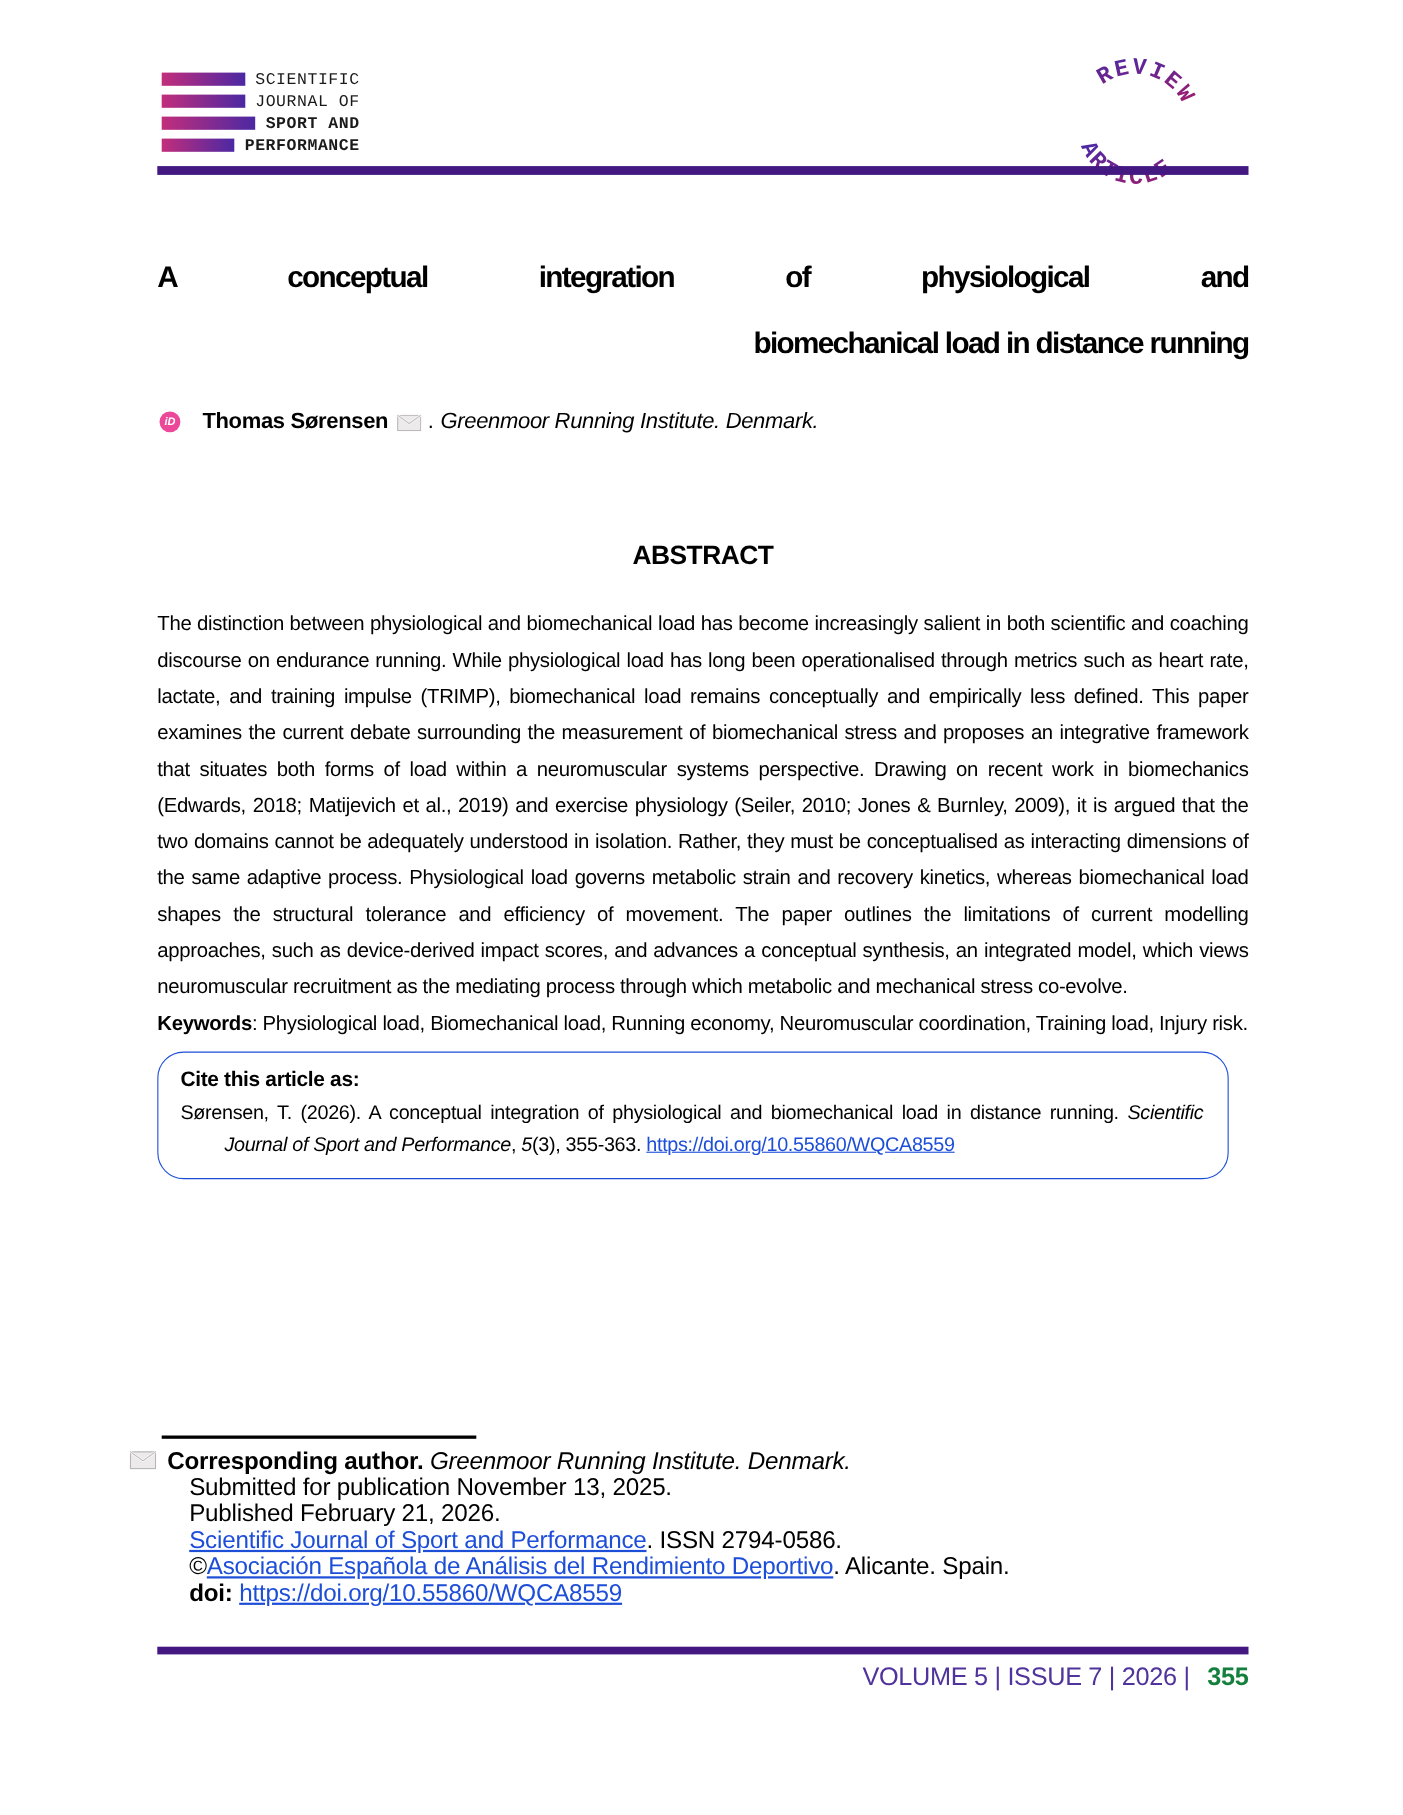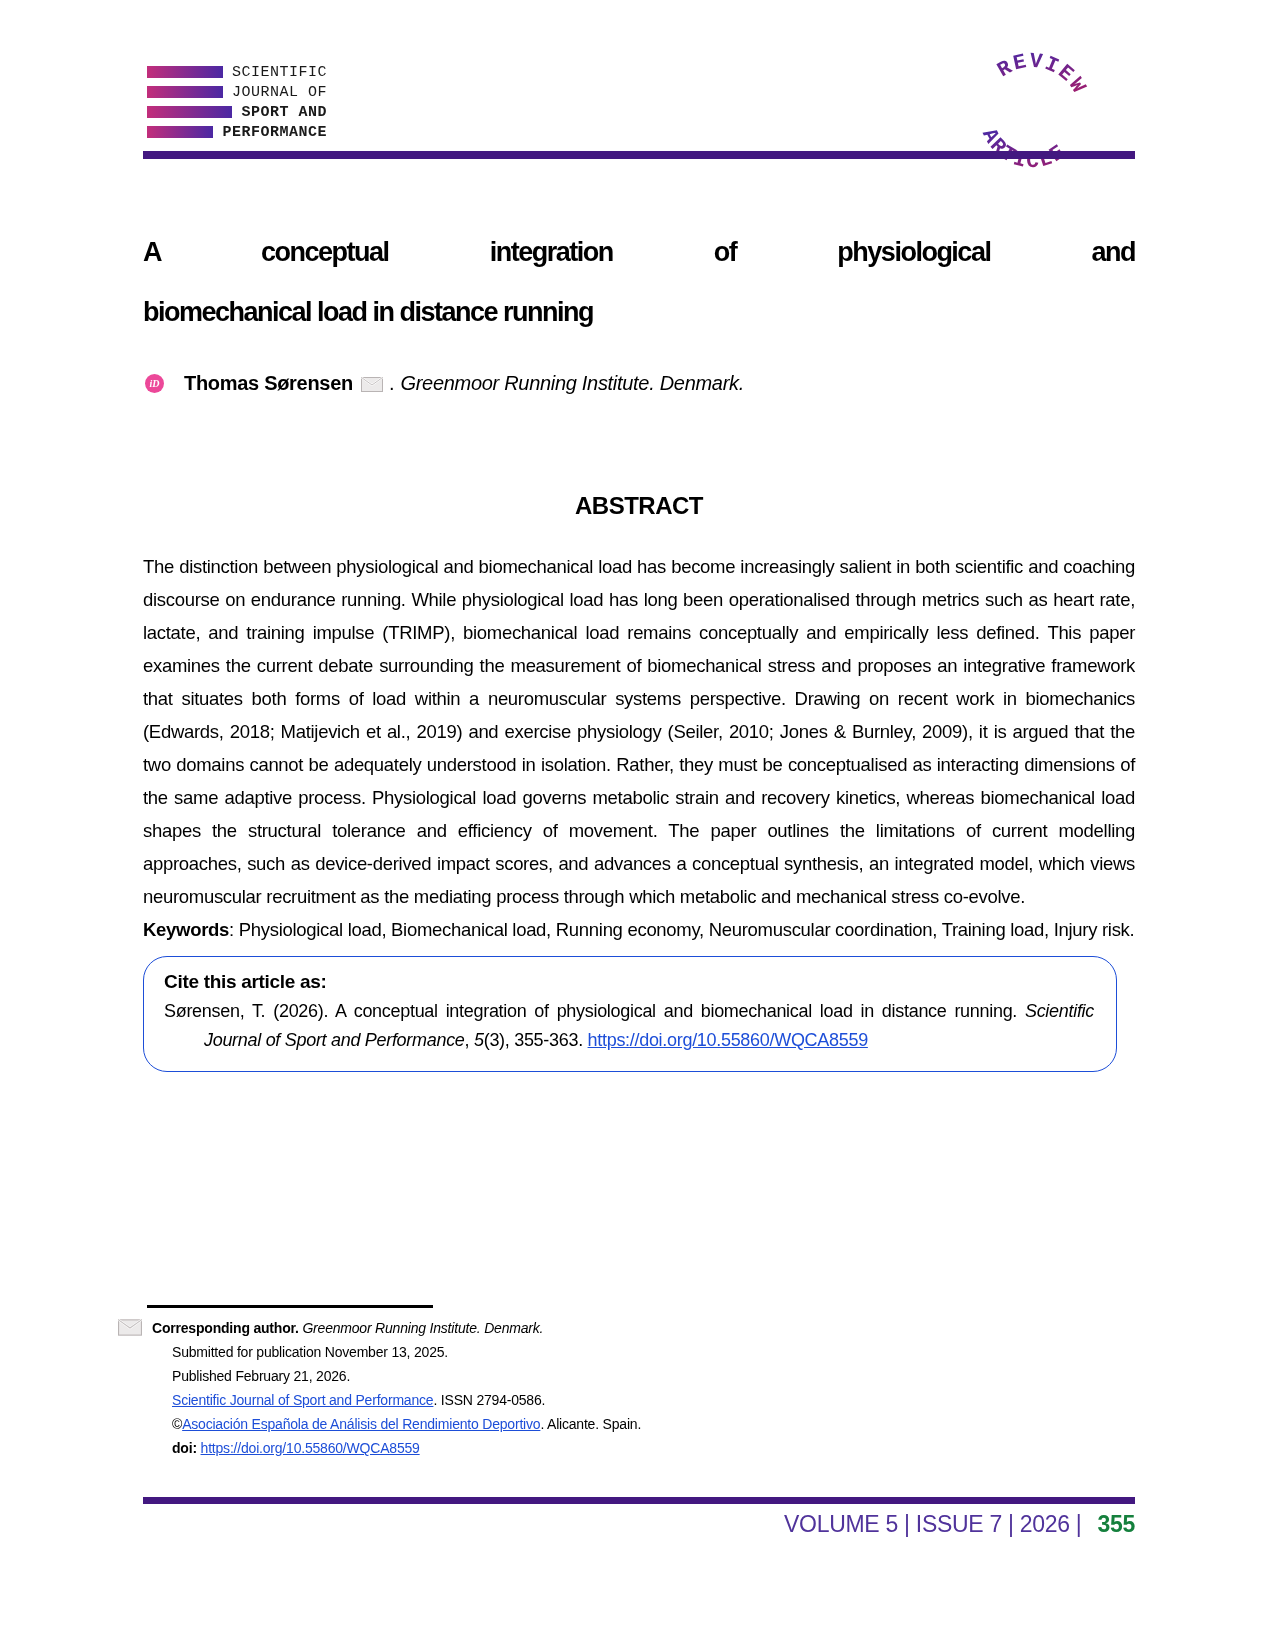--- a/index.html
+++ b/index.html
@@ -23,7 +23,7 @@
   .title{position:absolute; left:143px; top:222px; width:992px;
     font-weight:bold; font-size:27px; line-height:60px; letter-spacing:-1.5px;}
   .title-l1{text-align:justify; text-align-last:justify;}
-  .title-l2{text-align:left;}
+  .title-l2{text-align:right;}
   .author{position:absolute; left:145px; top:372px; width:992px;
     font-size:20px; display:flex; align-items:center;}
   .orcid{display:inline-flex; width:19px; height:19px; border-radius:50%;

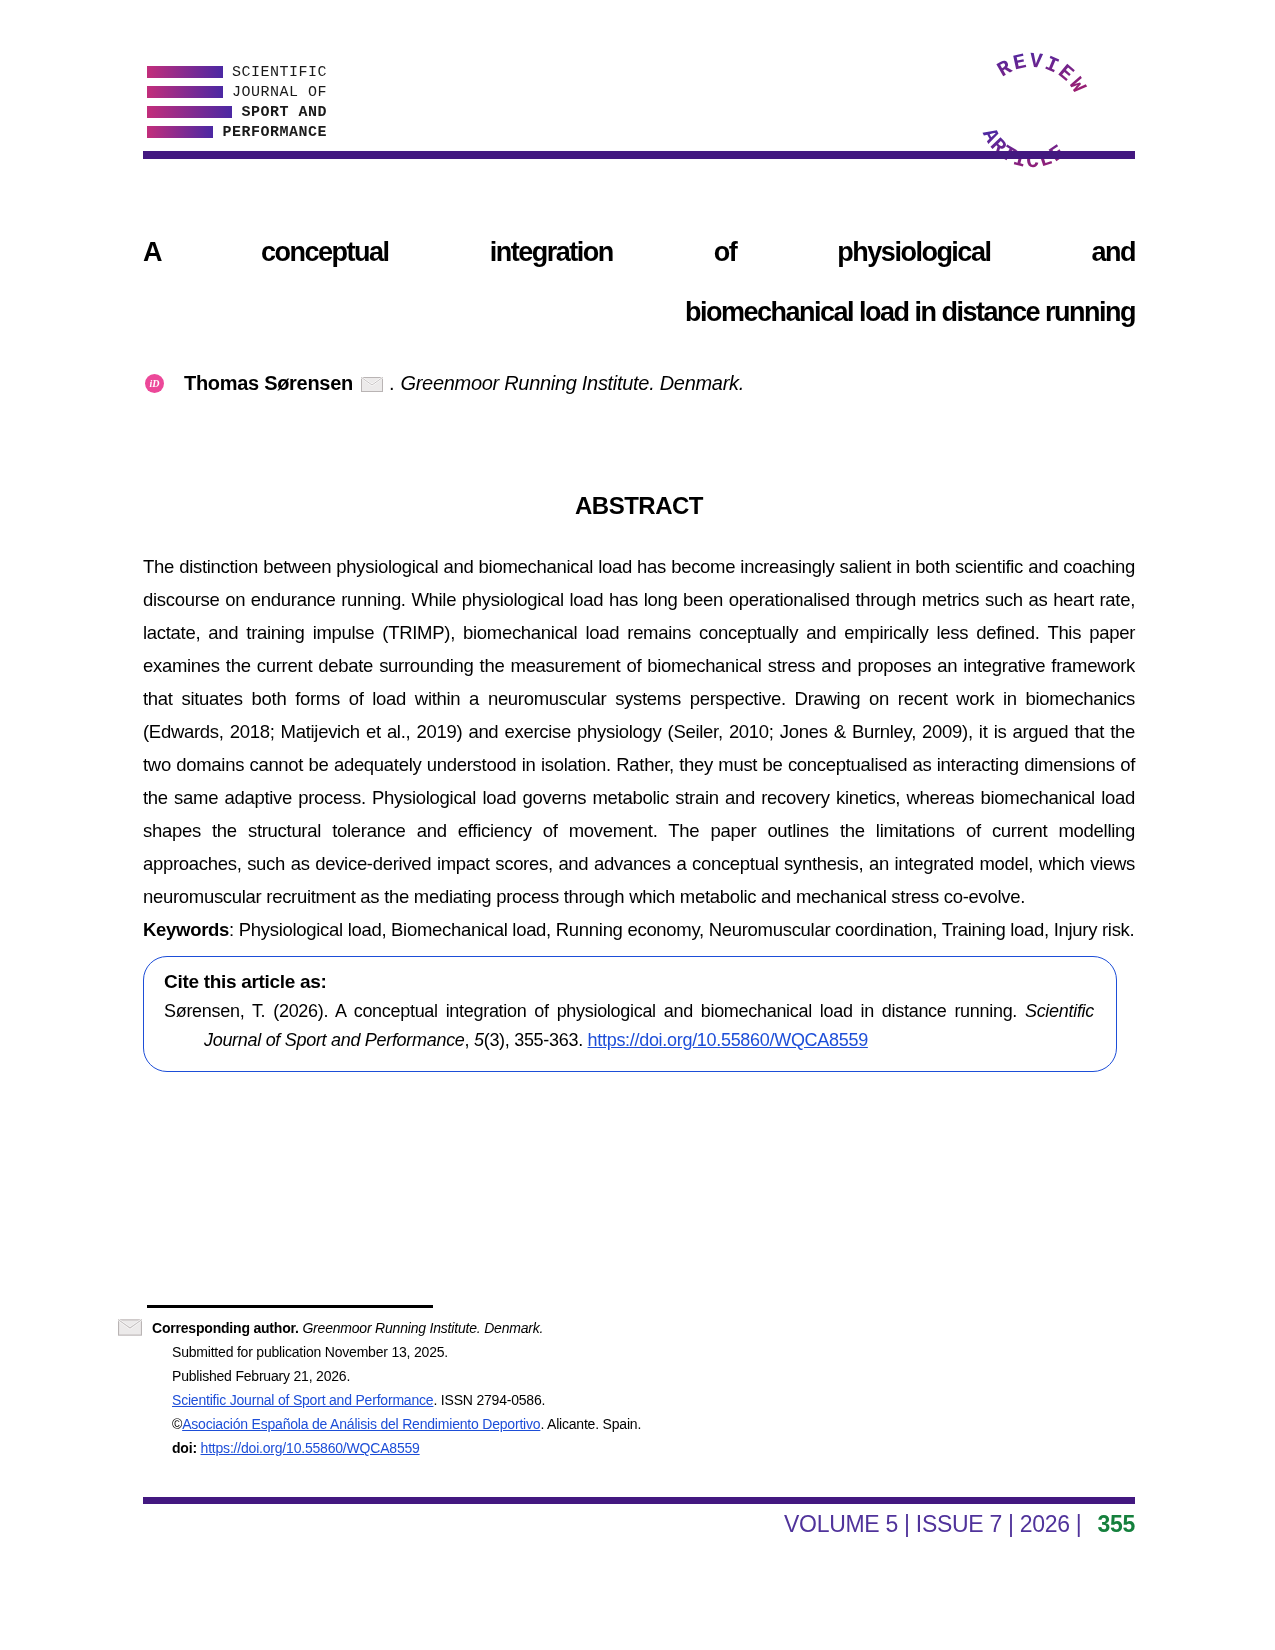--- a/index.html
+++ b/index.html
@@ -28,7 +28,7 @@
     font-size:20px; display:flex; align-items:center;}
   .orcid{display:inline-flex; width:19px; height:19px; border-radius:50%;
     background:#ec4899; color:#fff; font-size:10px; font-weight:bold;
-    align-items:center; justify-content:center; margin-right:20px; font-style:italic;font-family:Liberation Serif, serif;}
+    align-items:center; justify-content:center; margin-right:20px; font-style:italic;}
   .author-name{font-weight:bold; letter-spacing:-0.3px;}
   .mail-icon{margin:2px 6px 0 8px;}
   .author-sep{margin-right:6px;}

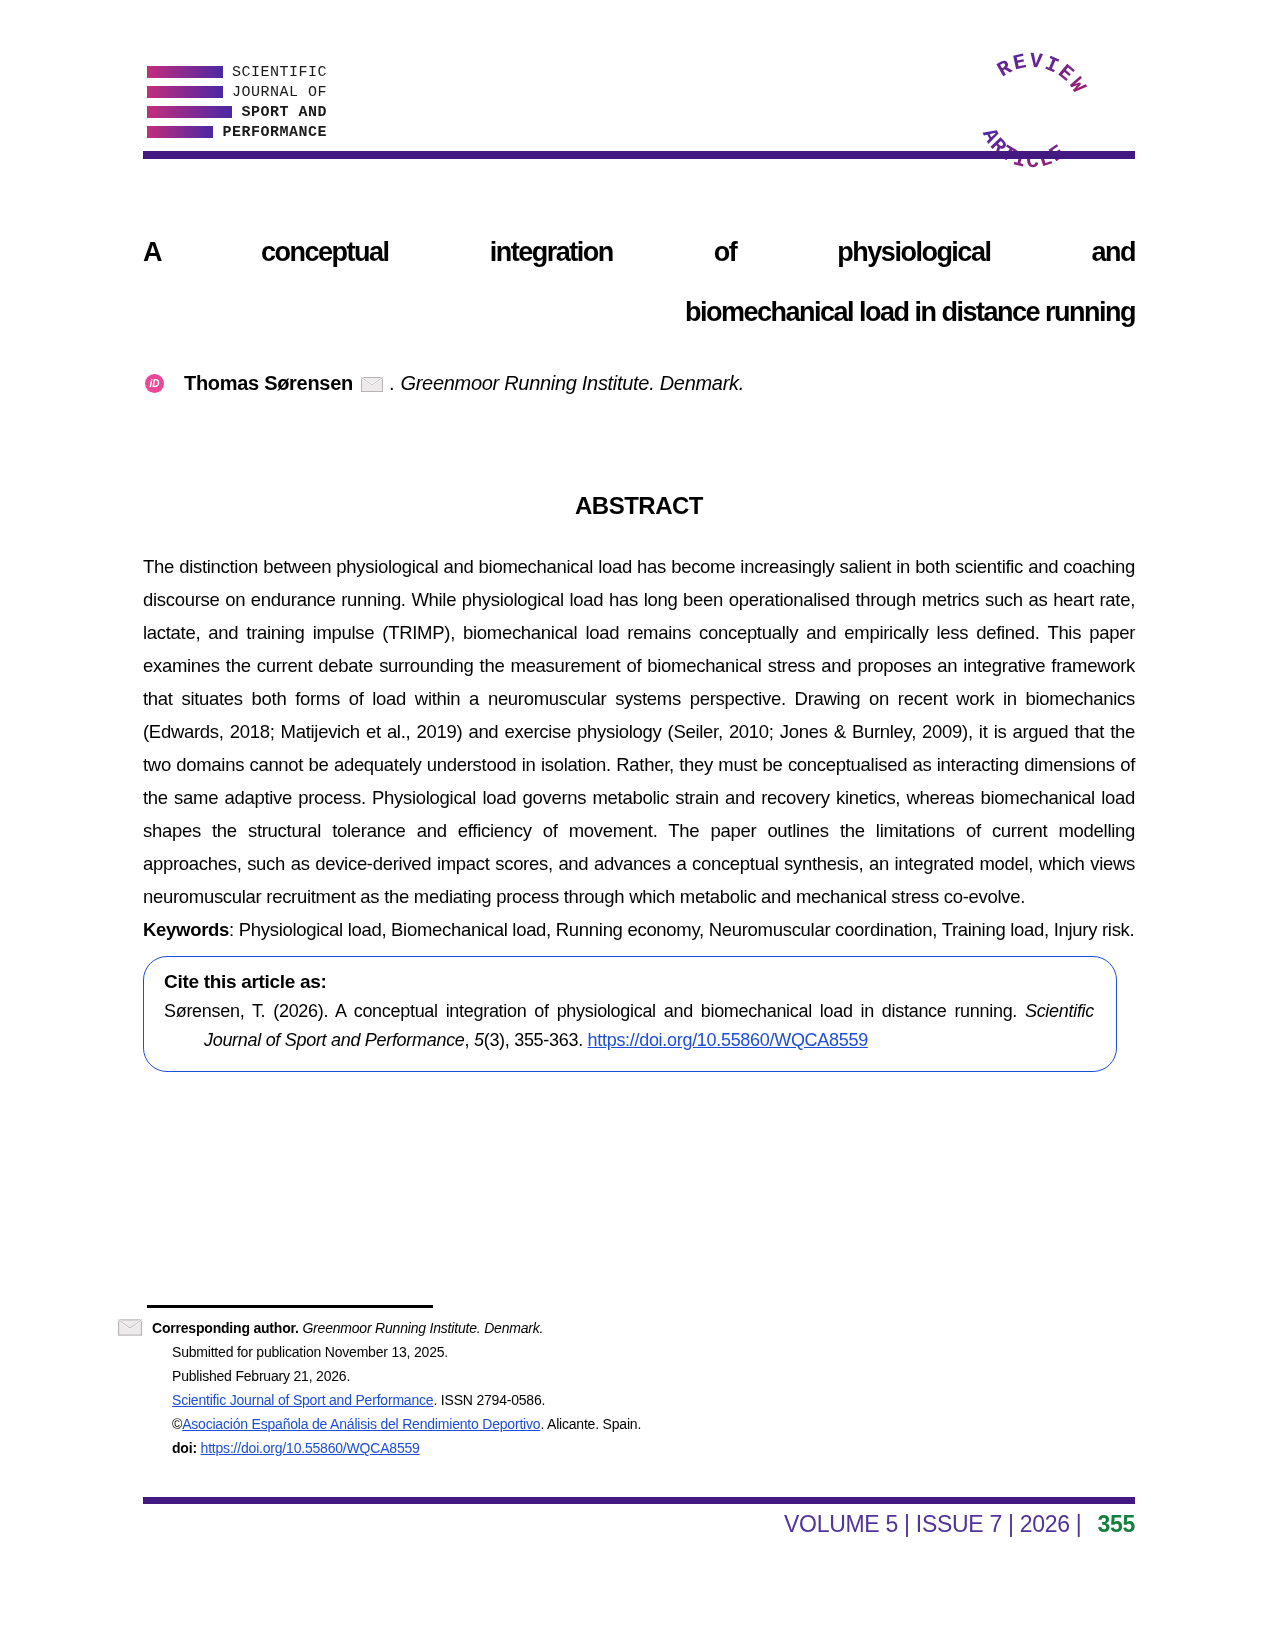--- a/index.html
+++ b/index.html
@@ -52,7 +52,7 @@
   
   .foot-rule{position:absolute; left:147px; top:1305px; width:286px; height:3px; background:#000;}
   .footnote{position:absolute; left:118px; top:1316px; width:900px;
-    font-size:14px; line-height:24px; letter-spacing:-0.2px;}
+    font-size:22px; line-height:24px; letter-spacing:-0.2px;}
   .fn-first{display:flex; align-items:flex-start;}
   .fn-first .mail-icon{margin:3px 10px 0 0;}
   .fn-bold{font-weight:bold;}

